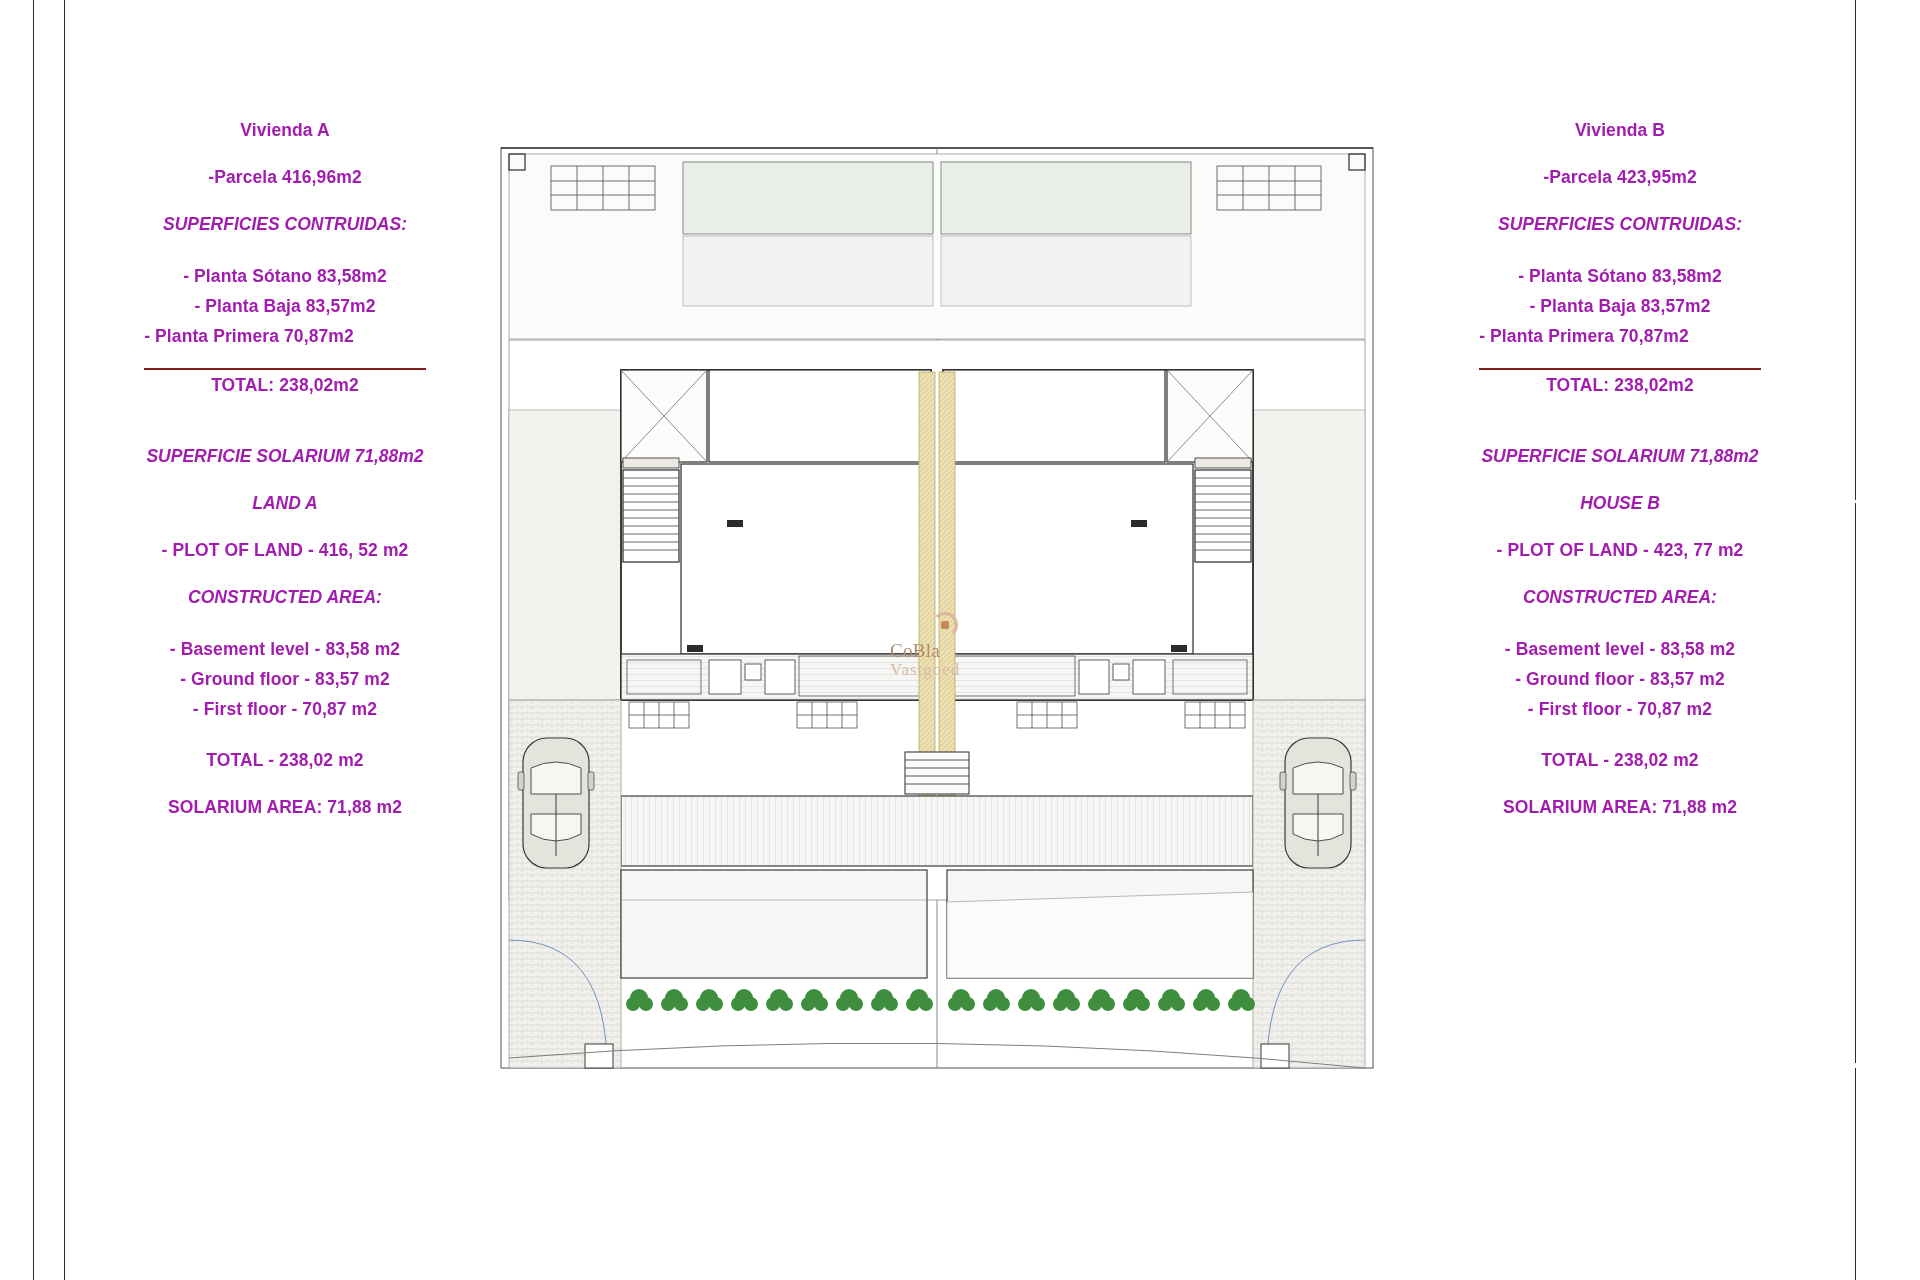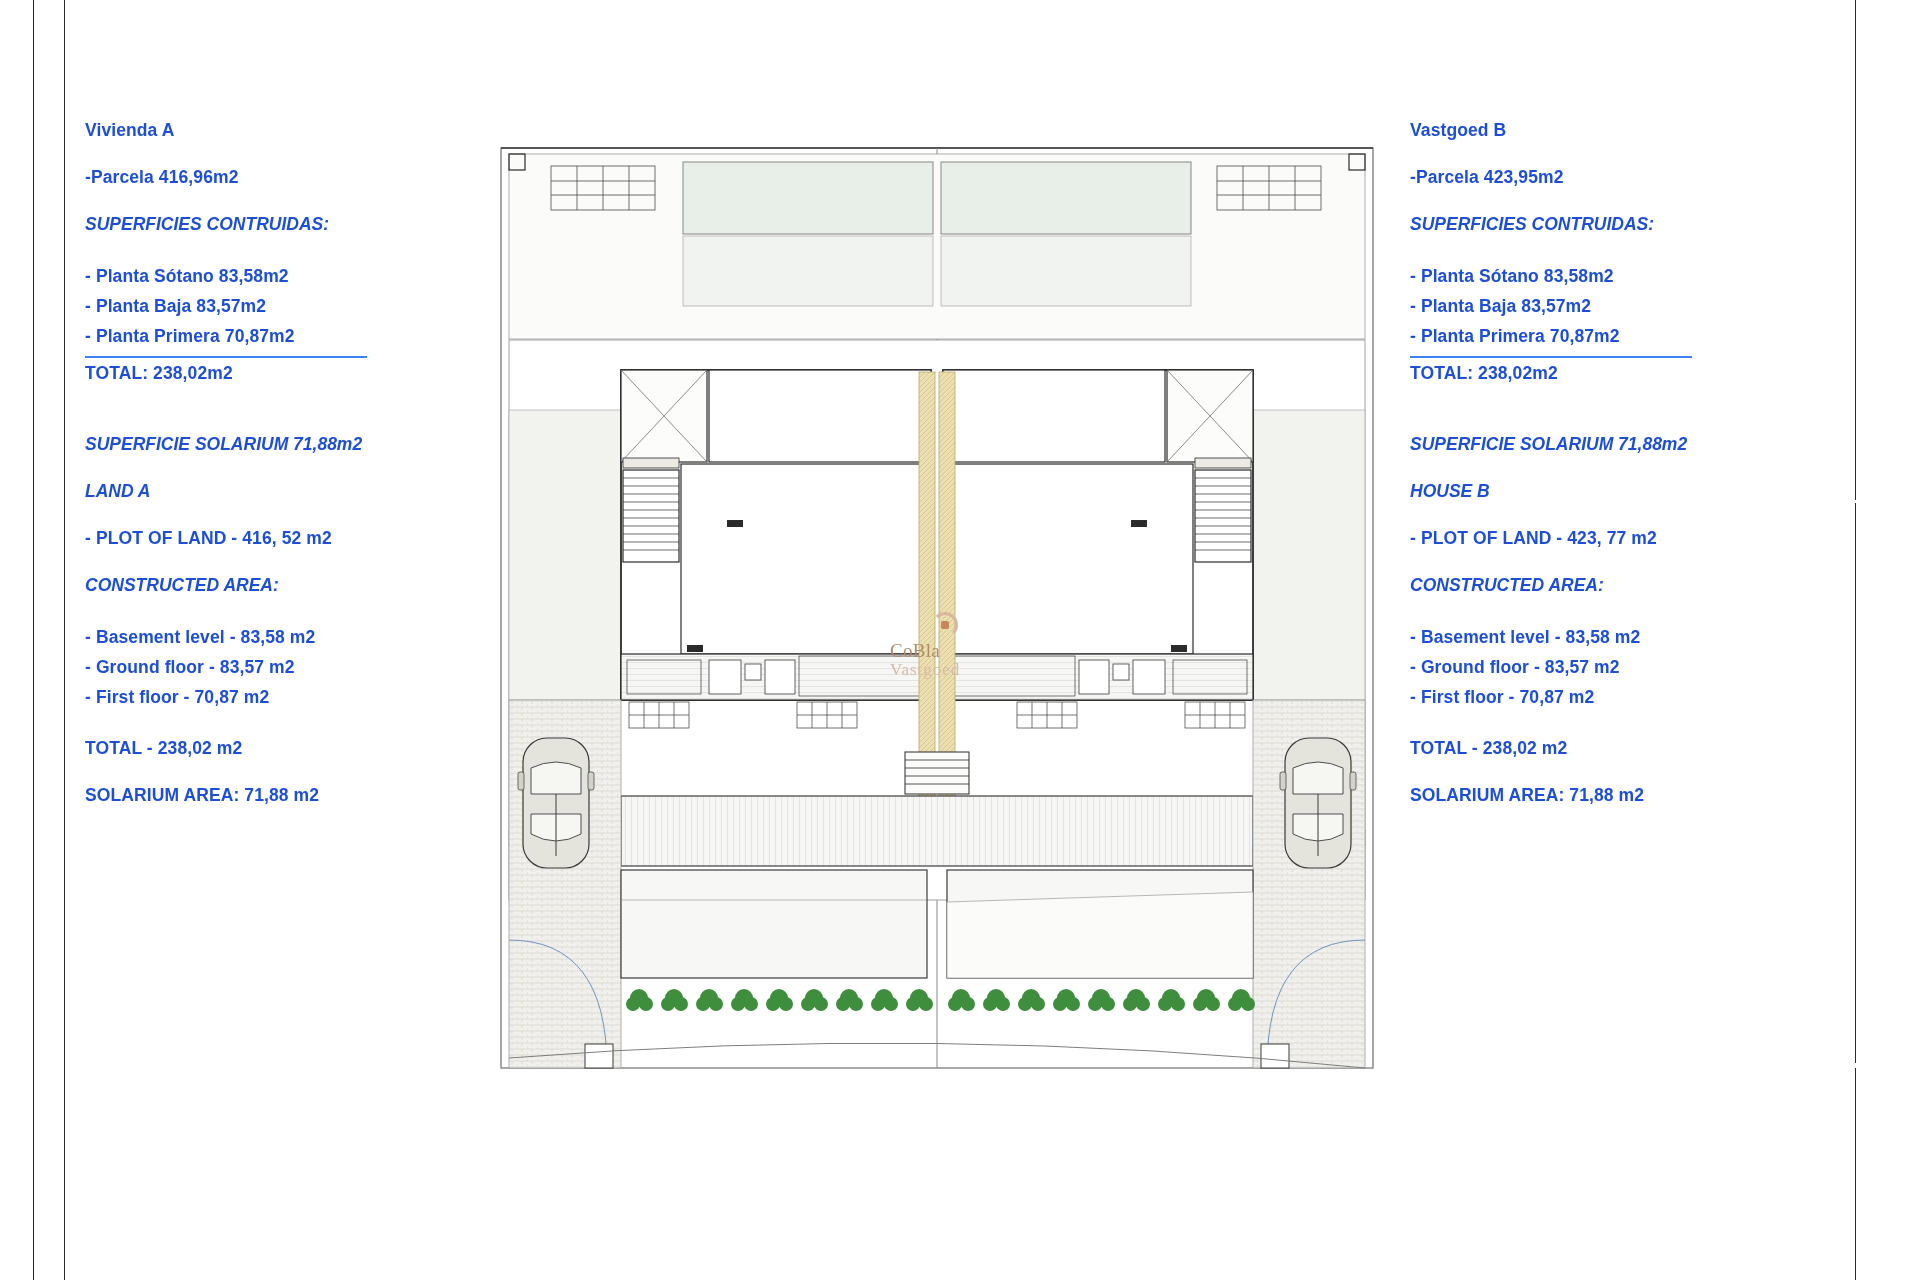--- a/index.html
+++ b/index.html
@@ -21,7 +21,7 @@
   .sheet-edge-right-c { position: absolute; left: 1855px; top: 1068px; width: 1px; height: 212px; background: #2b2b2b; }
 
   
-  .panel { position: absolute; color: #1d4ed8; }
+  .panel { position: absolute; color: #a21caf; text-align: center; }
   .panel.left { left: 85px; top: 120px; width: 400px; }
   .panel.right { left: 1410px; top: 120px; width: 420px; }
 

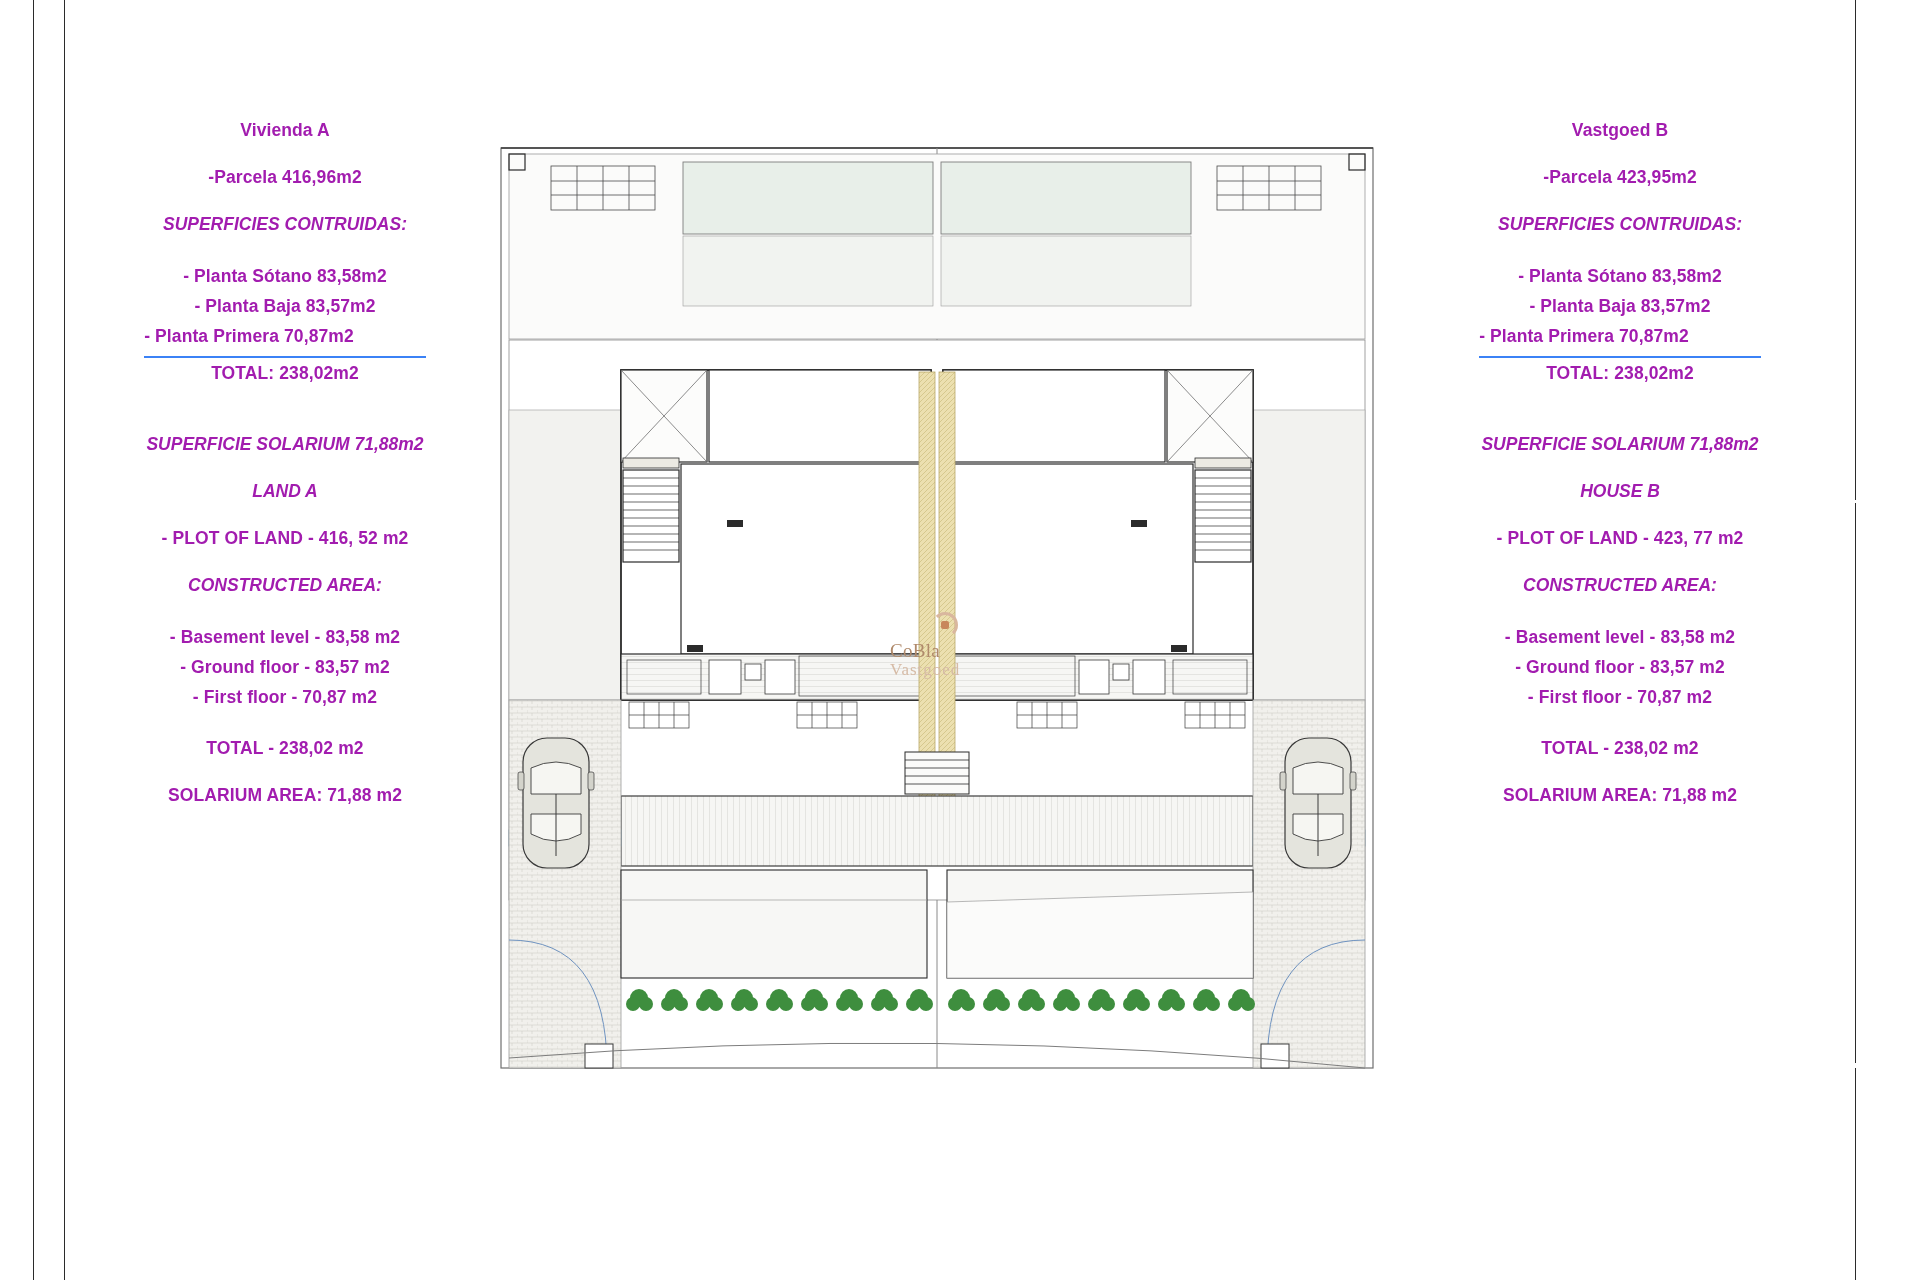--- a/index.html
+++ b/index.html
@@ -114,7 +114,7 @@
 </div>
 
 <div class="panel right">
-  <div class="row">Vastgoed B</div>
+  <div class="row">Vivienda B</div>
   <div class="gap-m"></div>
   <div class="row">-Parcela 423,95m2</div>
   <div class="gap-m"></div>

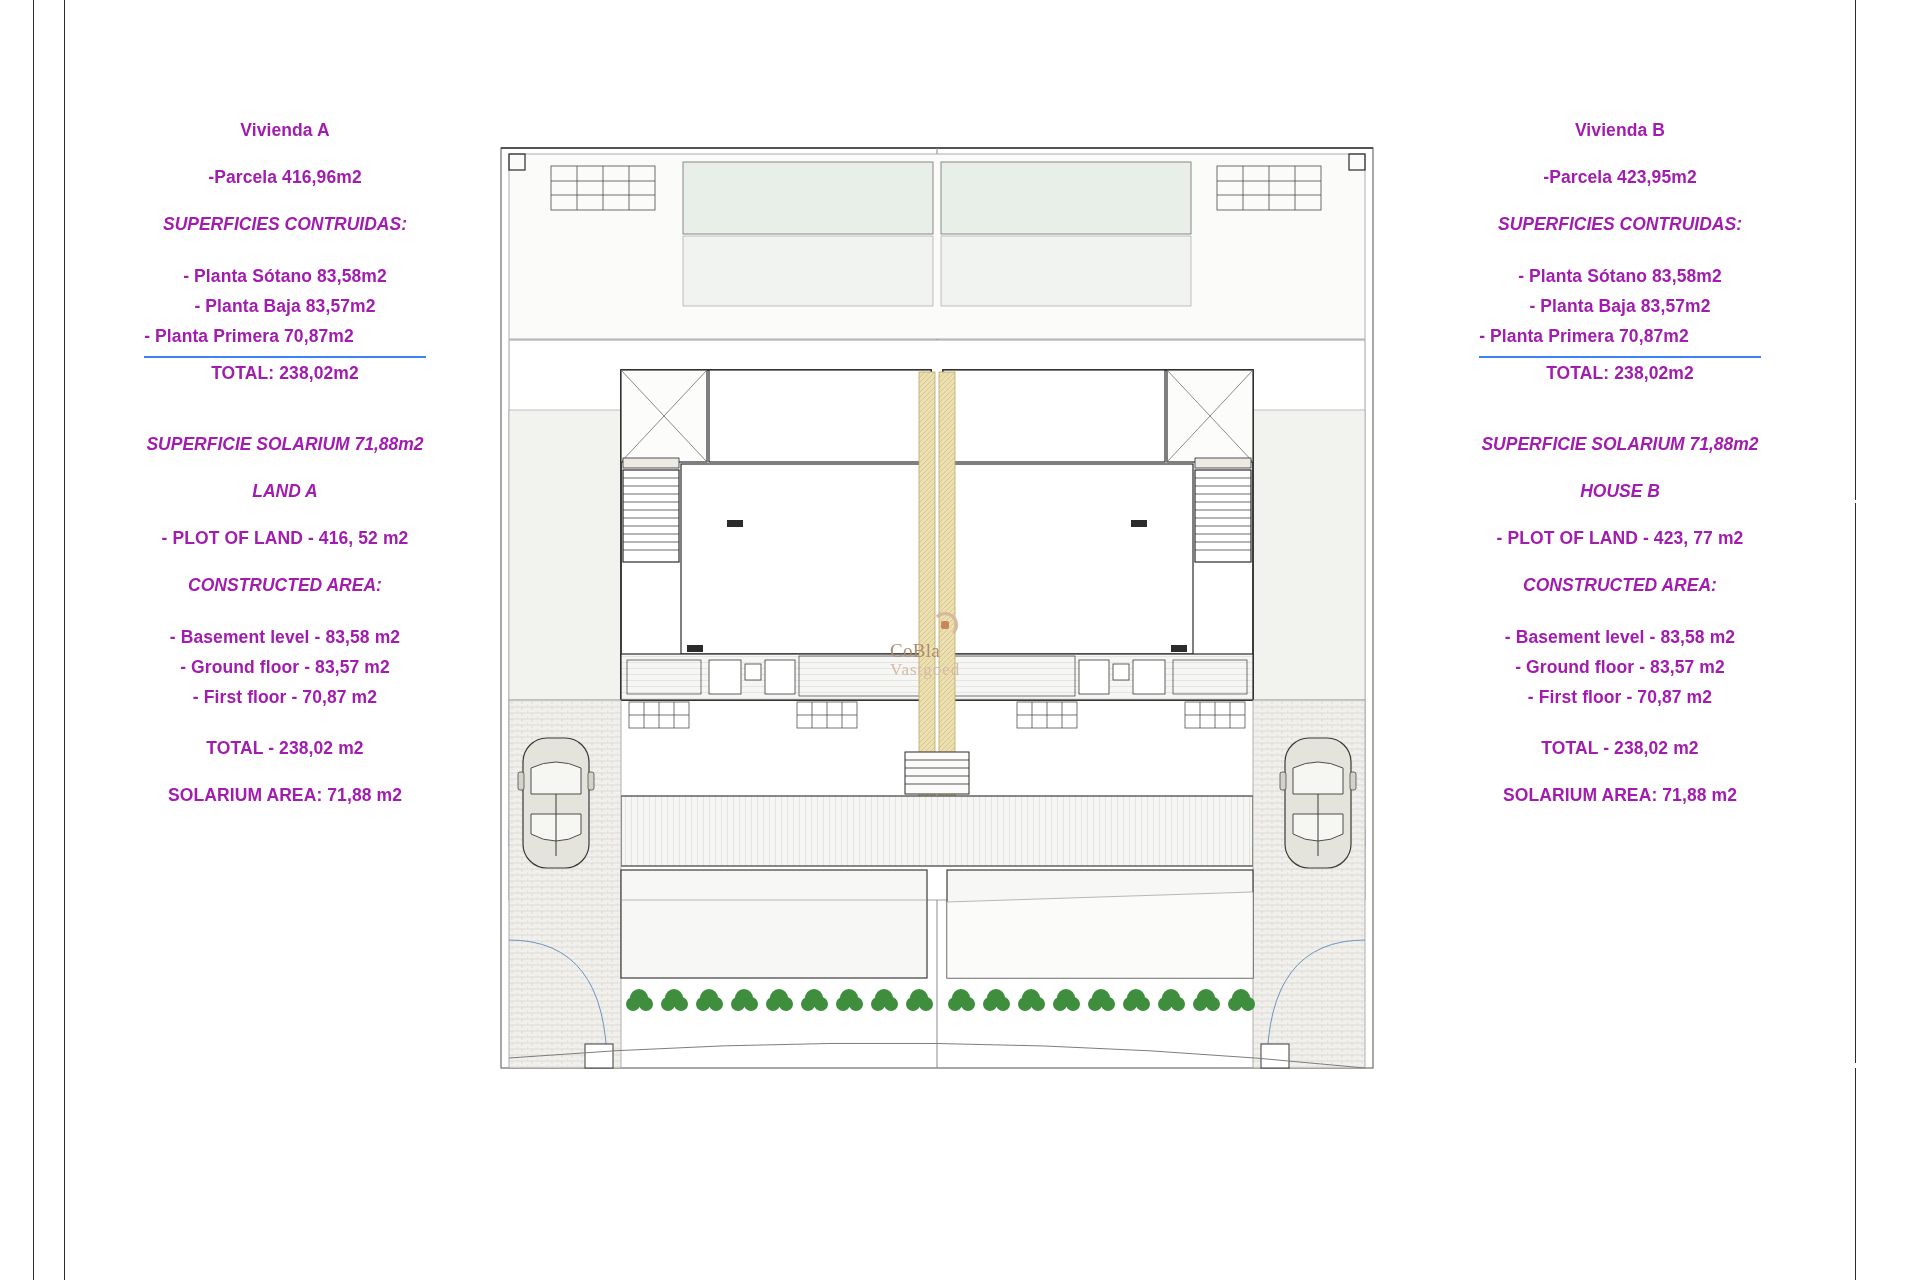--- a/index.html
+++ b/index.html
@@ -31,9 +31,9 @@
   .panel .tight { line-height: 30px; }
   .panel .underline-row {
     display: inline-block;
-    border-bottom: 2px solid #3b82f6;
+    border-bottom: 2px solid #7f1d1d;
     padding-right: 72px;
-    padding-bottom: 5px;
+    padding-bottom: 17px;
   }
   .panel .caps { font-size: 17.5px; font-weight: bold; font-style: italic; }
 

